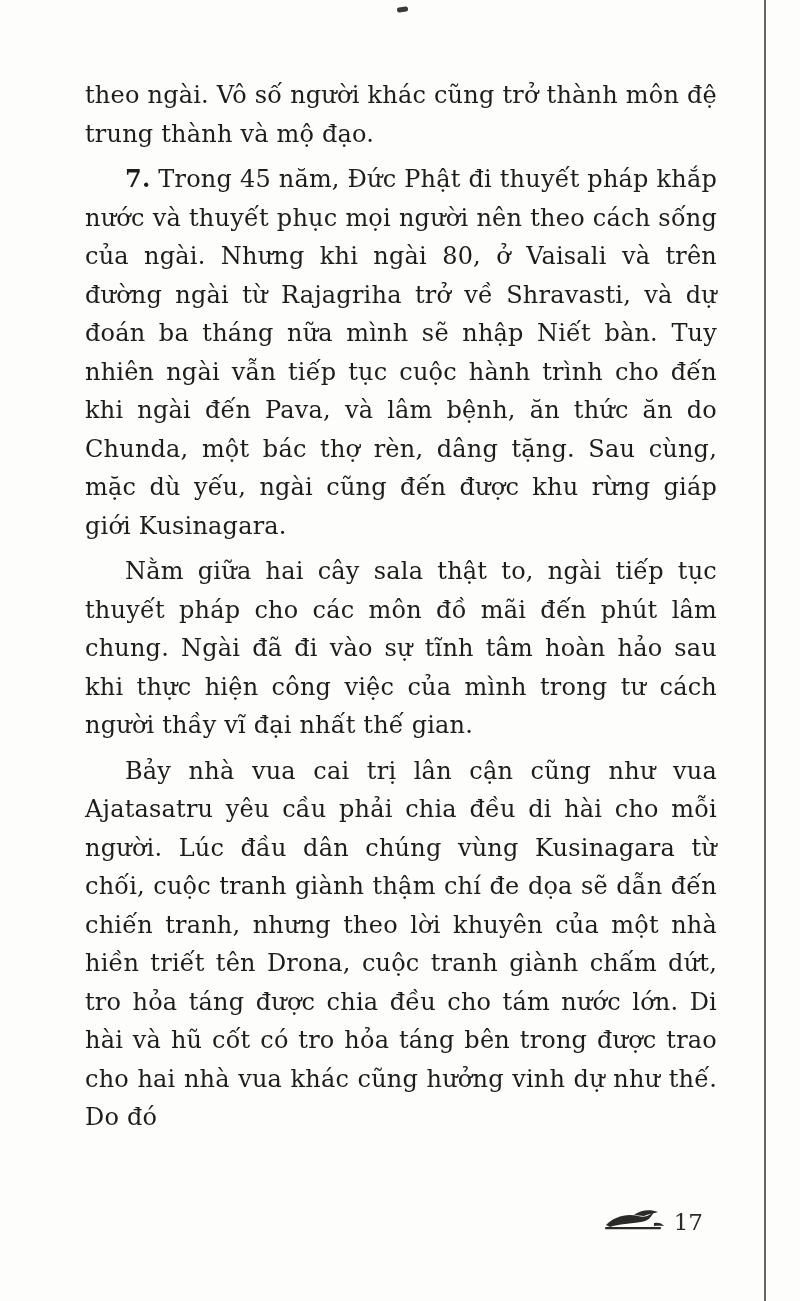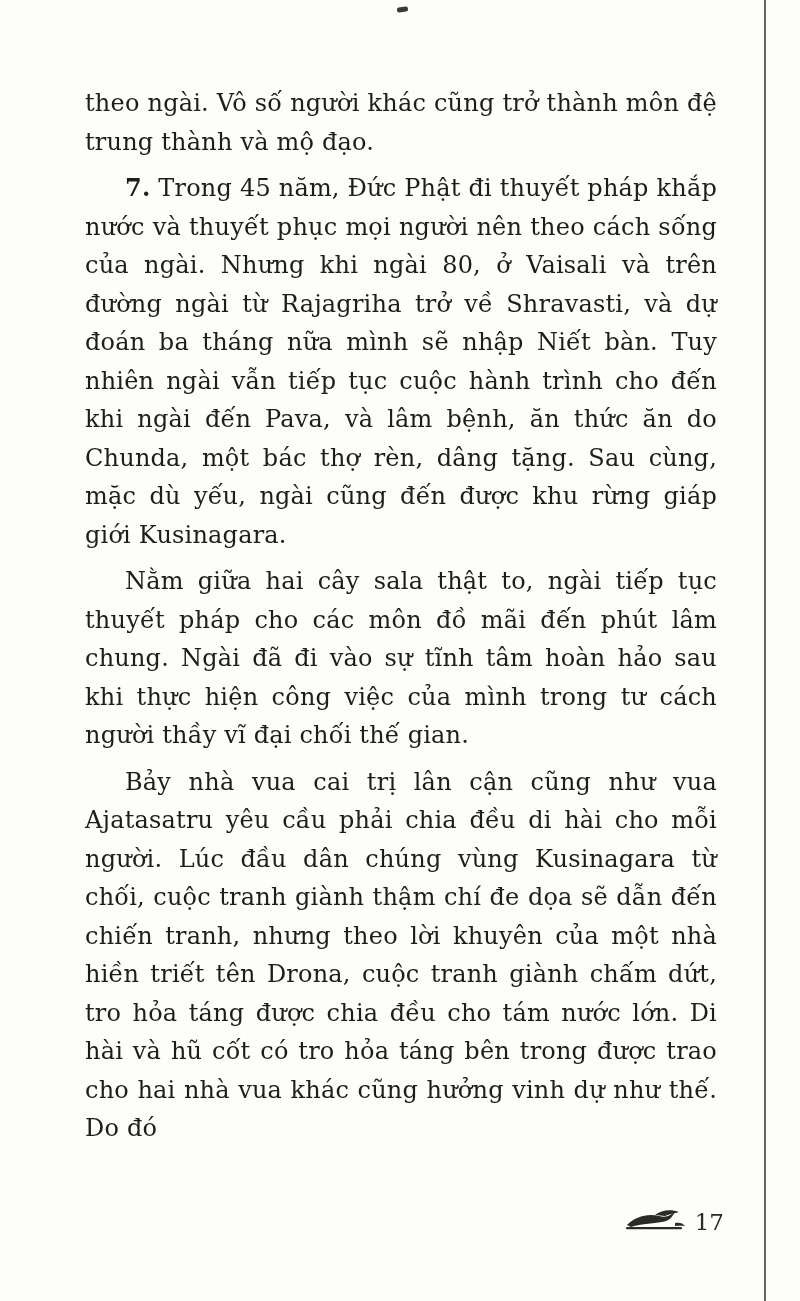--- a/index.html
+++ b/index.html
@@ -28,7 +28,7 @@
     letter-spacing: 0.2px;
   }
   .para {
-    margin: 8px 0 7px 0;
+    margin: 0 0 7px 0;
   }
   .para.indent {
     text-indent: 40px;

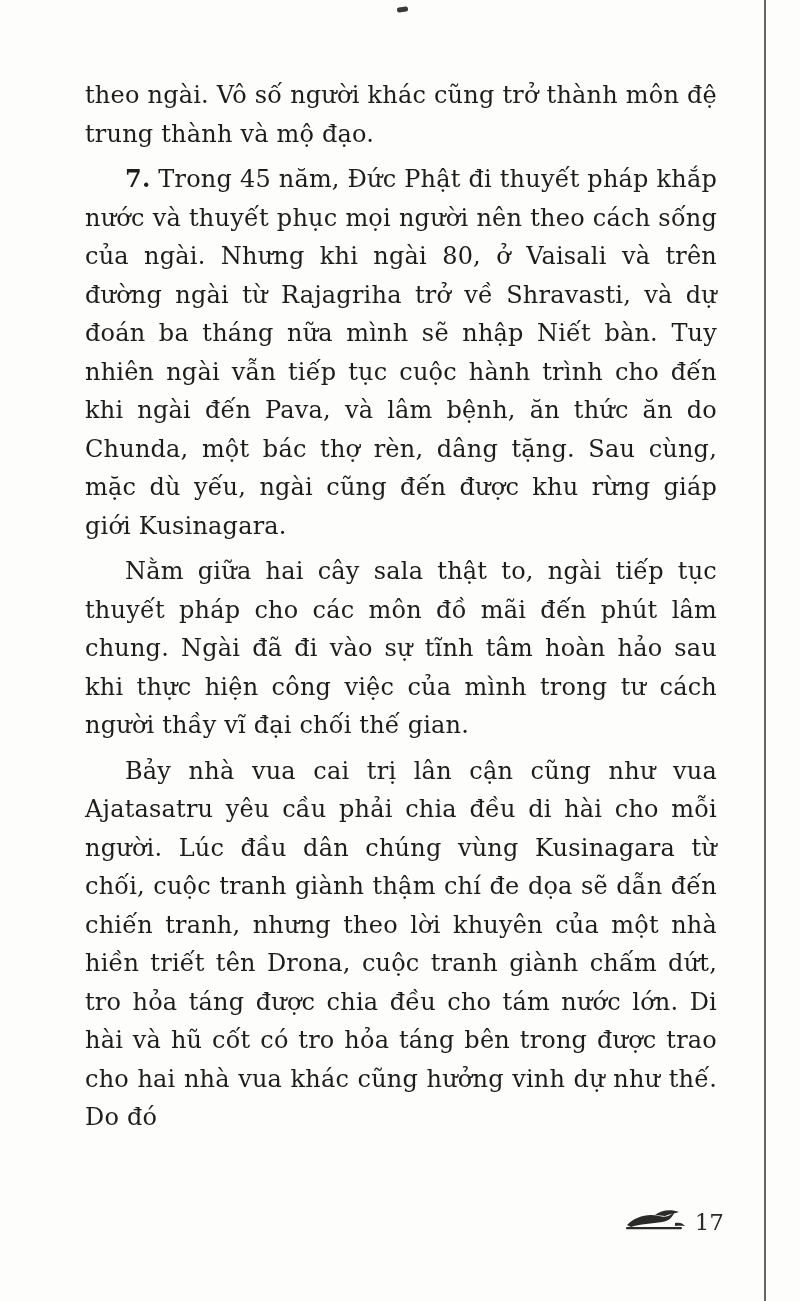--- a/index.html
+++ b/index.html
@@ -86,7 +86,7 @@
 
     <p class="para indent"><span class="para-number">7.</span> <span>Trong 45 năm, Đức Phật đi thuyết pháp khắp nước và thuyết phục mọi người nên theo cách sống của ngài. Nhưng khi ngài 80, ở Vaisali và trên đường ngài từ Rajagriha trở về Shravasti, và dự đoán ba tháng nữa mình sẽ nhập Niết bàn. Tuy nhiên ngài vẫn tiếp tục cuộc hành trình cho đến khi ngài đến Pava, và lâm bệnh, ăn thức ăn do Chunda, một bác thợ rèn, dâng tặng. Sau cùng, mặc dù yếu, ngài cũng đến được khu rừng giáp giới Kusinagara.</span></p>
 
-    <p class="para indent"><span>Nằm giữa hai cây sala thật to, ngài tiếp tục thuyết pháp cho các môn đồ mãi đến phút lâm chung. Ngài đã đi vào sự tĩnh tâm hoàn hảo sau khi thực hiện công việc của mình trong tư cách người thầy vĩ đại chối thế gian.</span></p>
+    <p class="para indent"><span>Nằm giữa hai cây sala thật to, ngài tiếp tục thuyết pháp cho các môn đồ mãi đến phút lâm chung. Ngài đã đi vào sự tĩnh tâm hoàn hảo sau khi thực hiện công việc của mình trong tư cách người thầy vĩ đại nhất thế gian.</span></p>
 
 
     <p class="para indent"><span>Bảy nhà vua cai trị lân cận cũng như vua Ajatasatru yêu cầu phải chia đều di hài cho mỗi người. Lúc đầu dân chúng vùng Kusinagara từ chối, cuộc tranh giành thậm chí đe dọa sẽ dẫn đến chiến tranh, nhưng theo lời khuyên của một nhà hiền triết tên Drona, cuộc tranh giành chấm dứt, tro hỏa táng được chia đều cho tám nước lớn. Di hài và hũ cốt có tro hỏa táng bên trong được trao cho hai nhà vua khác cũng hưởng vinh dự như thế. Do đó</span></p>

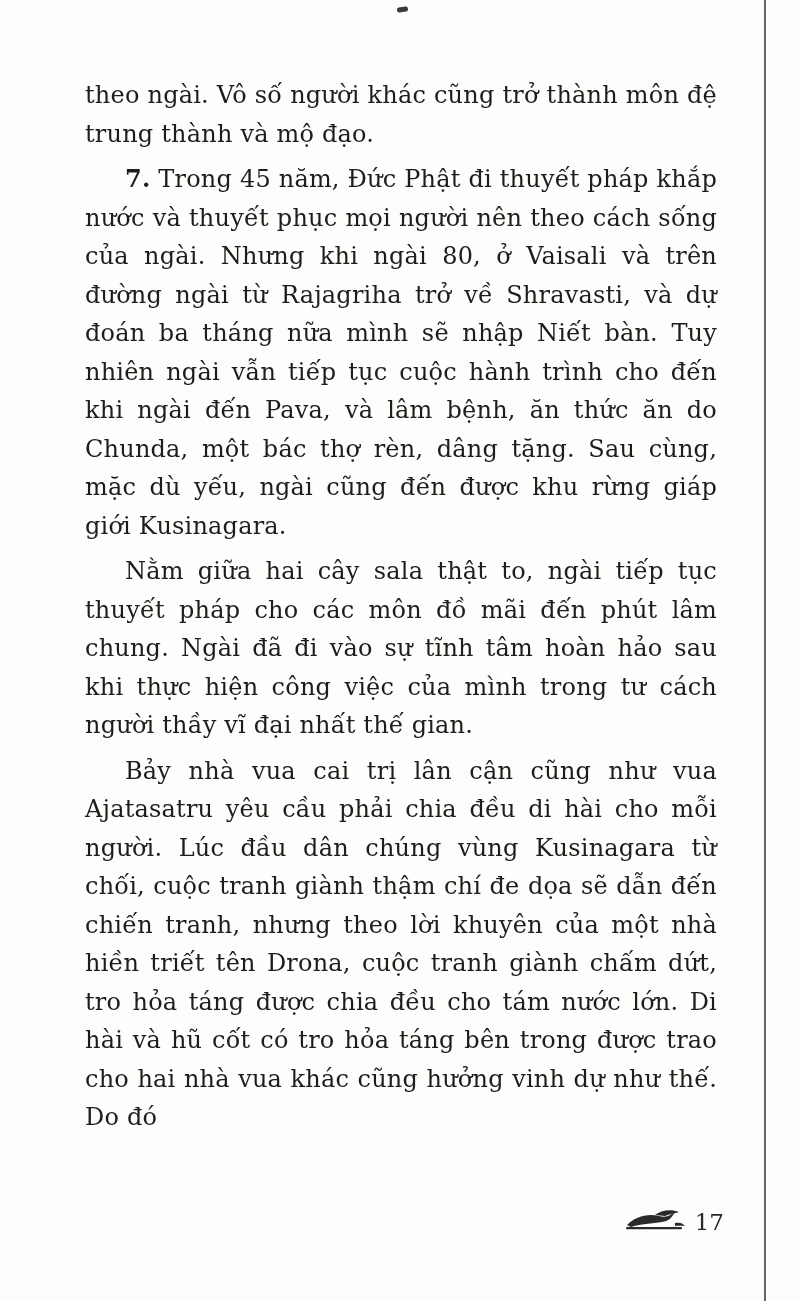--- a/index.html
+++ b/index.html
@@ -38,7 +38,7 @@
   }
   .footer {
     position: absolute;
-    right: 76px;
+    right: 97px;
     bottom: 66px;
     display: flex;
     align-items: center;

